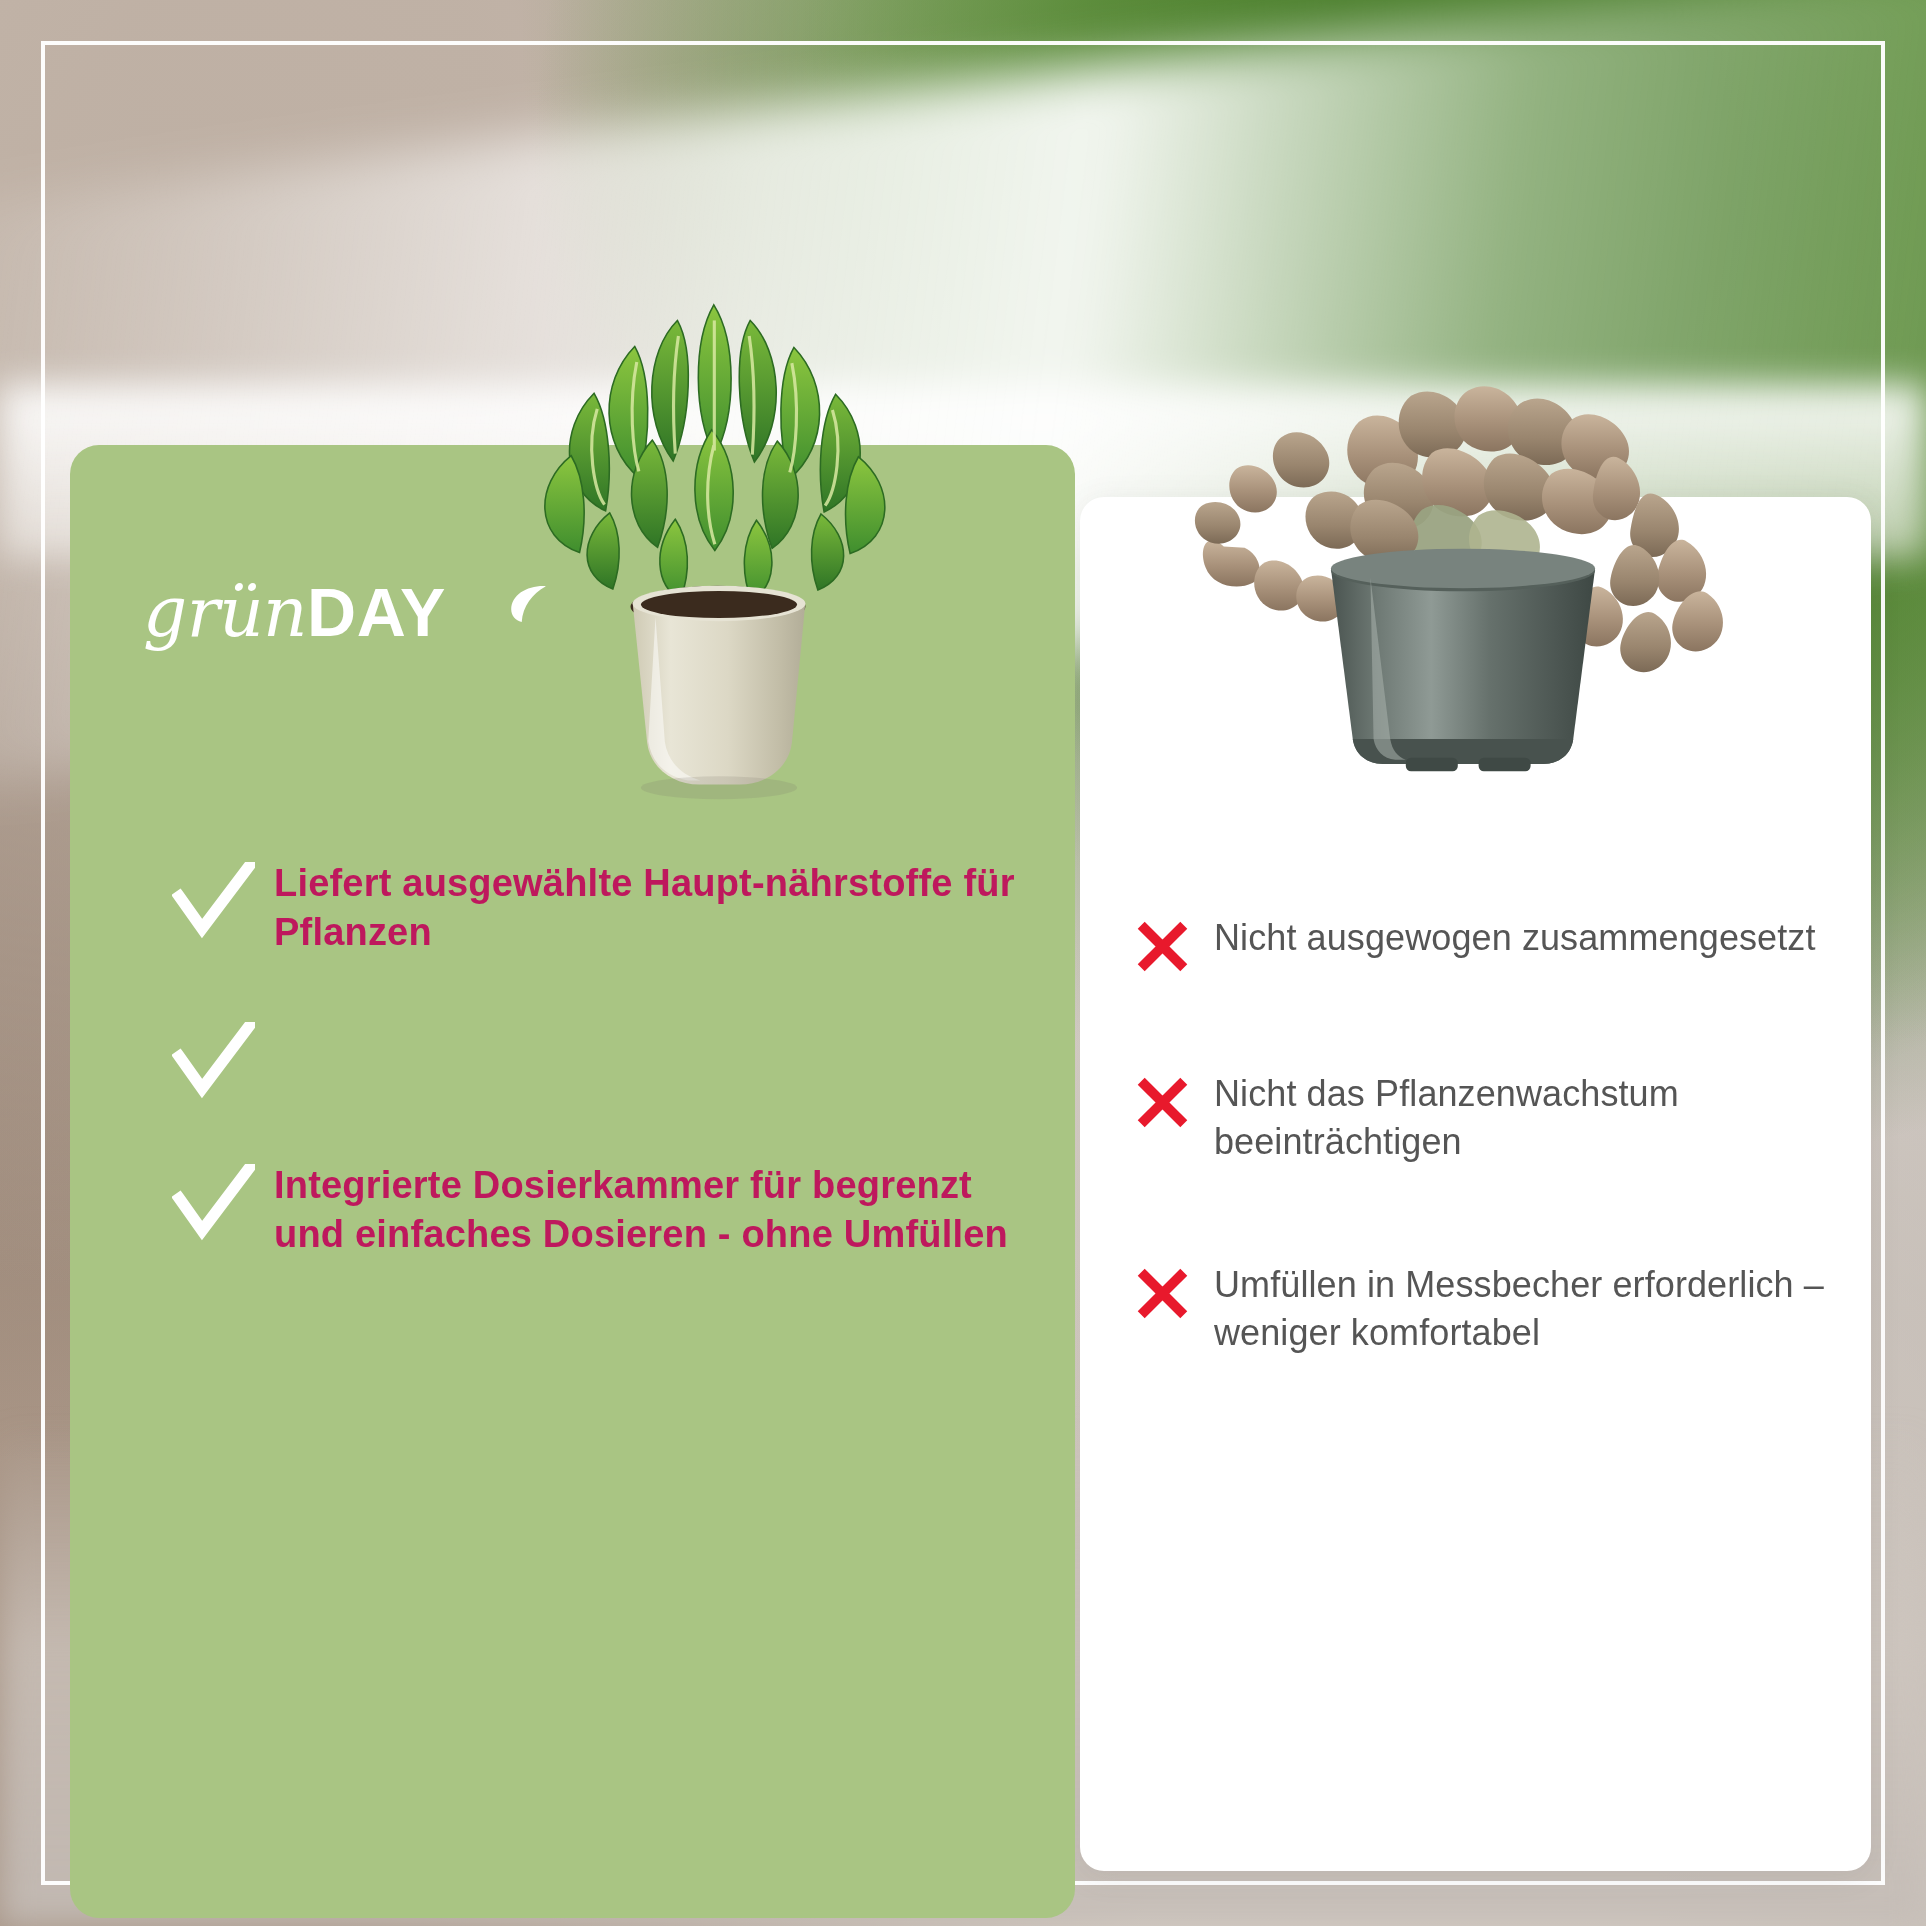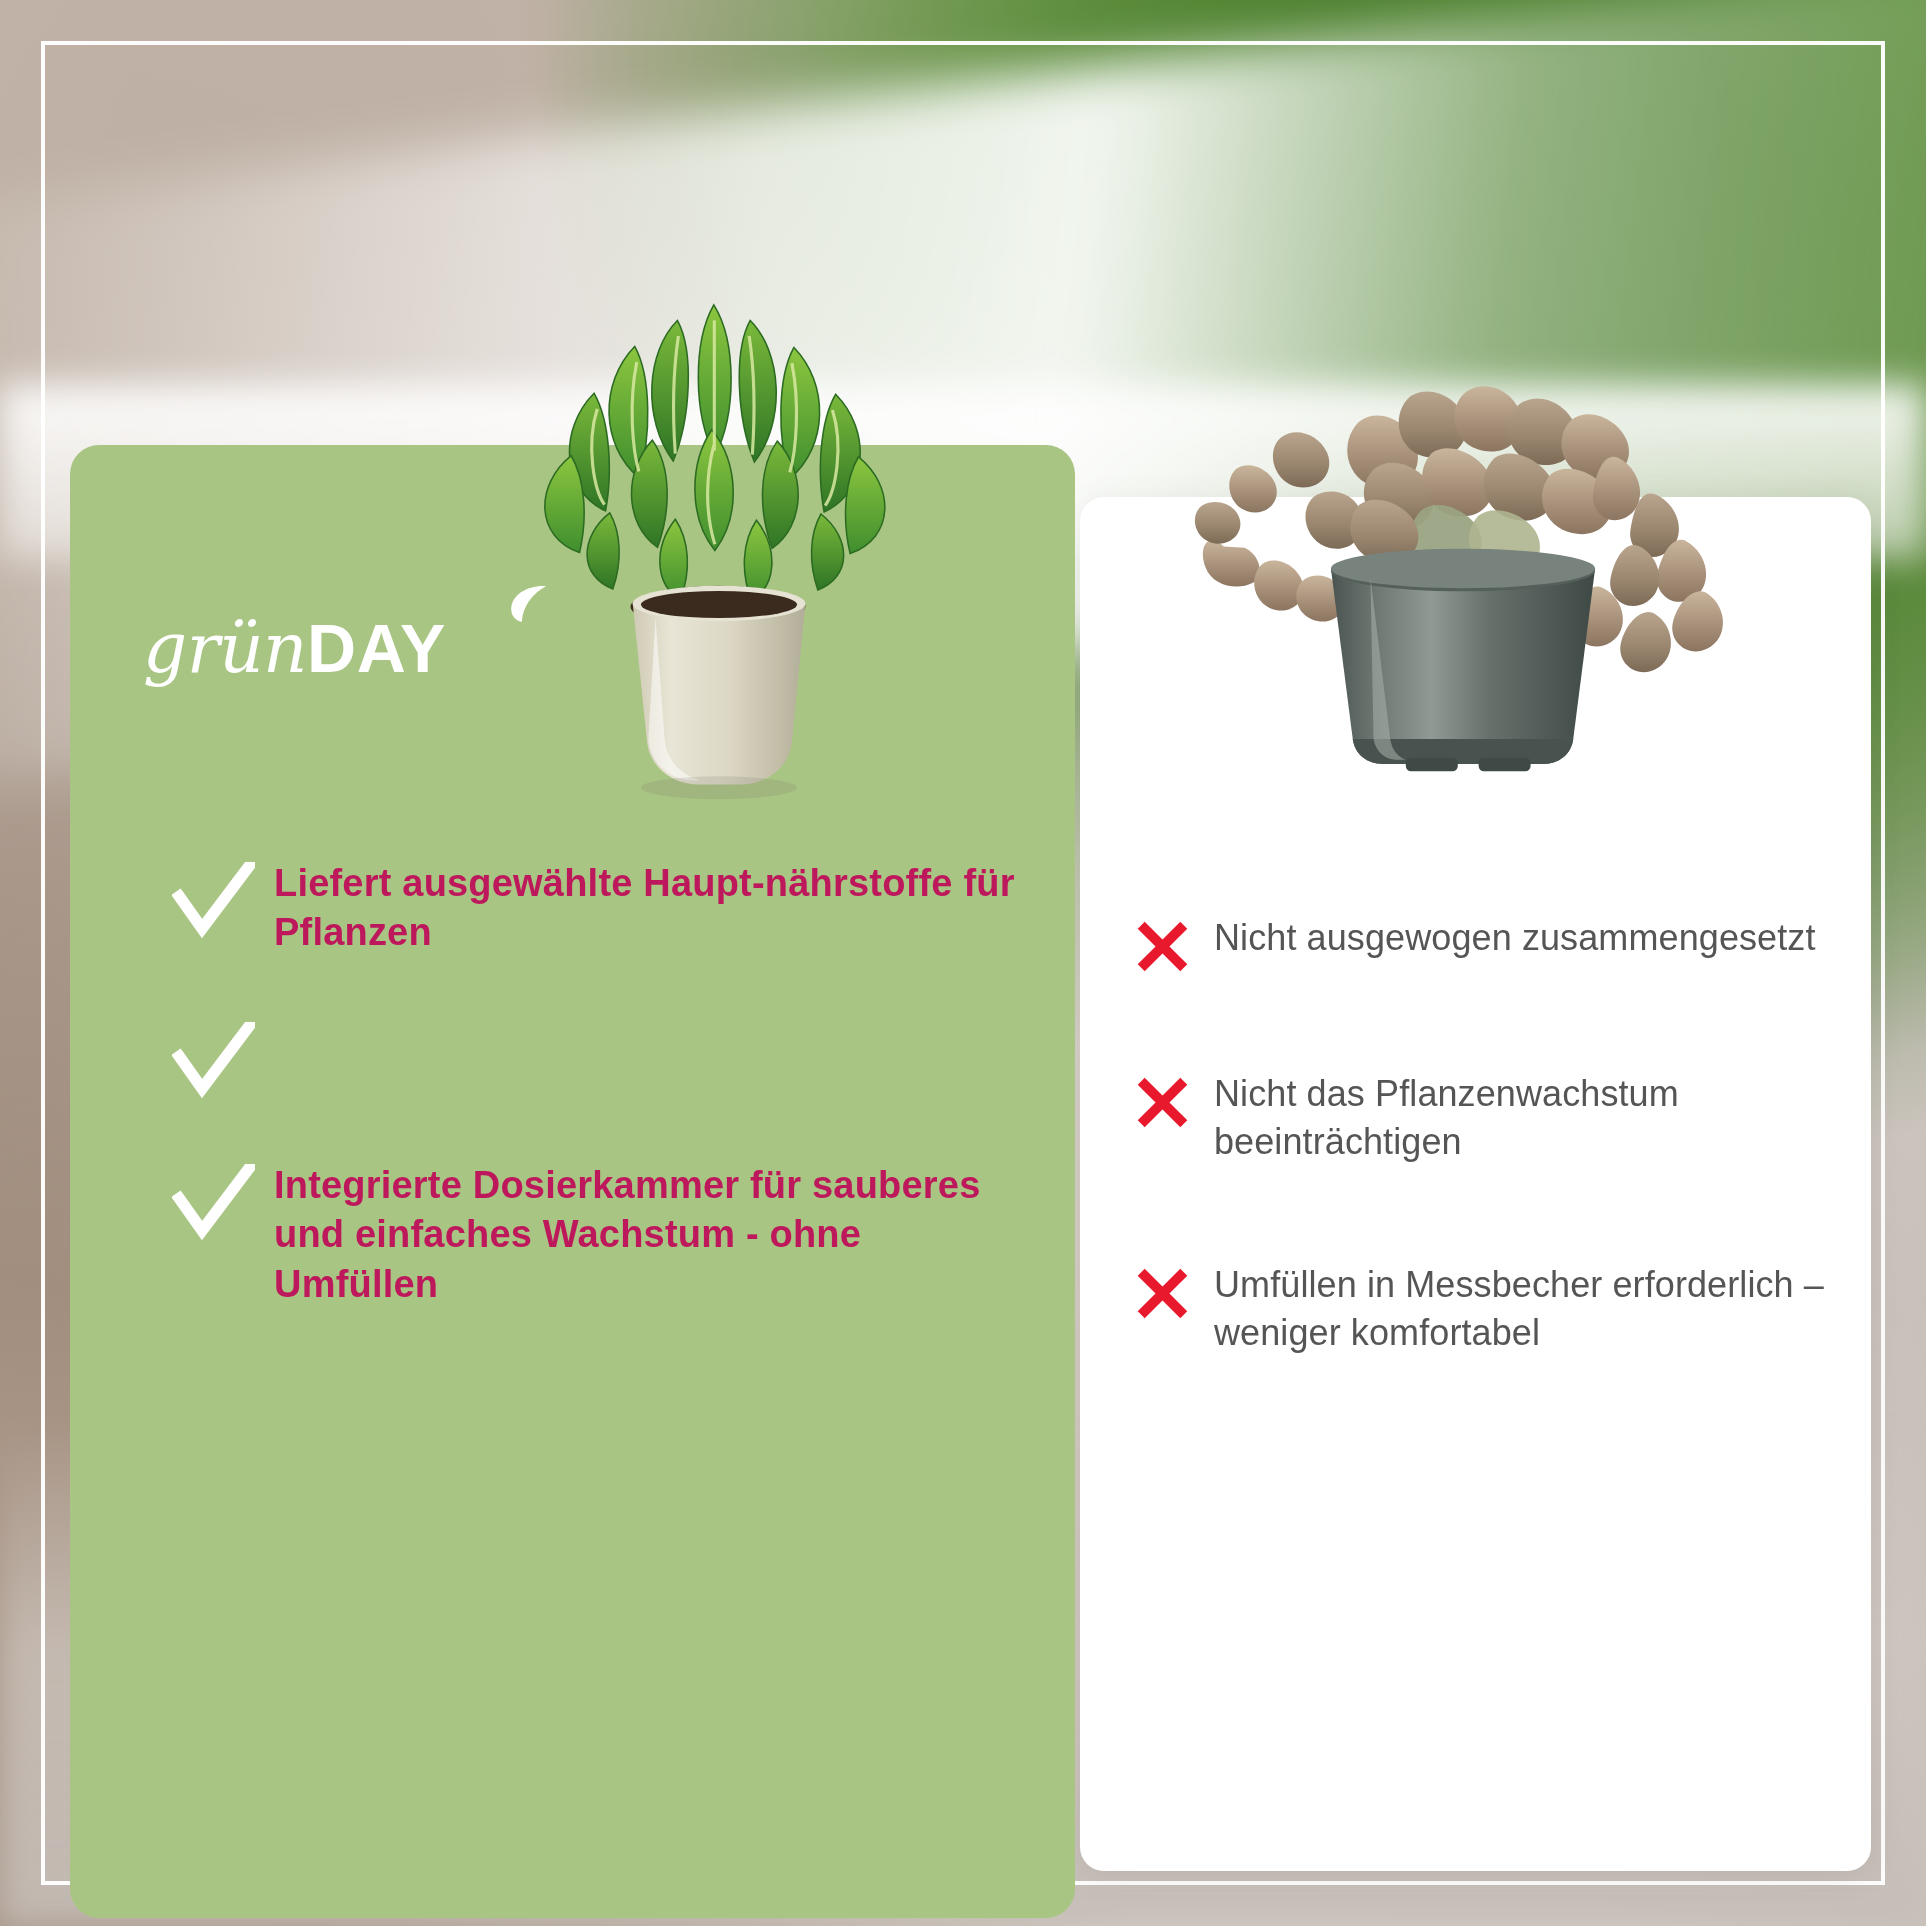--- a/index.html
+++ b/index.html
@@ -121,7 +121,6 @@
     letter-spacing: -0.5px;
     white-space: nowrap;
     line-height: 1;
-    margin-top: 36px;
   }
   .logo-gruen {
     font-family: "DejaVu Serif", serif;

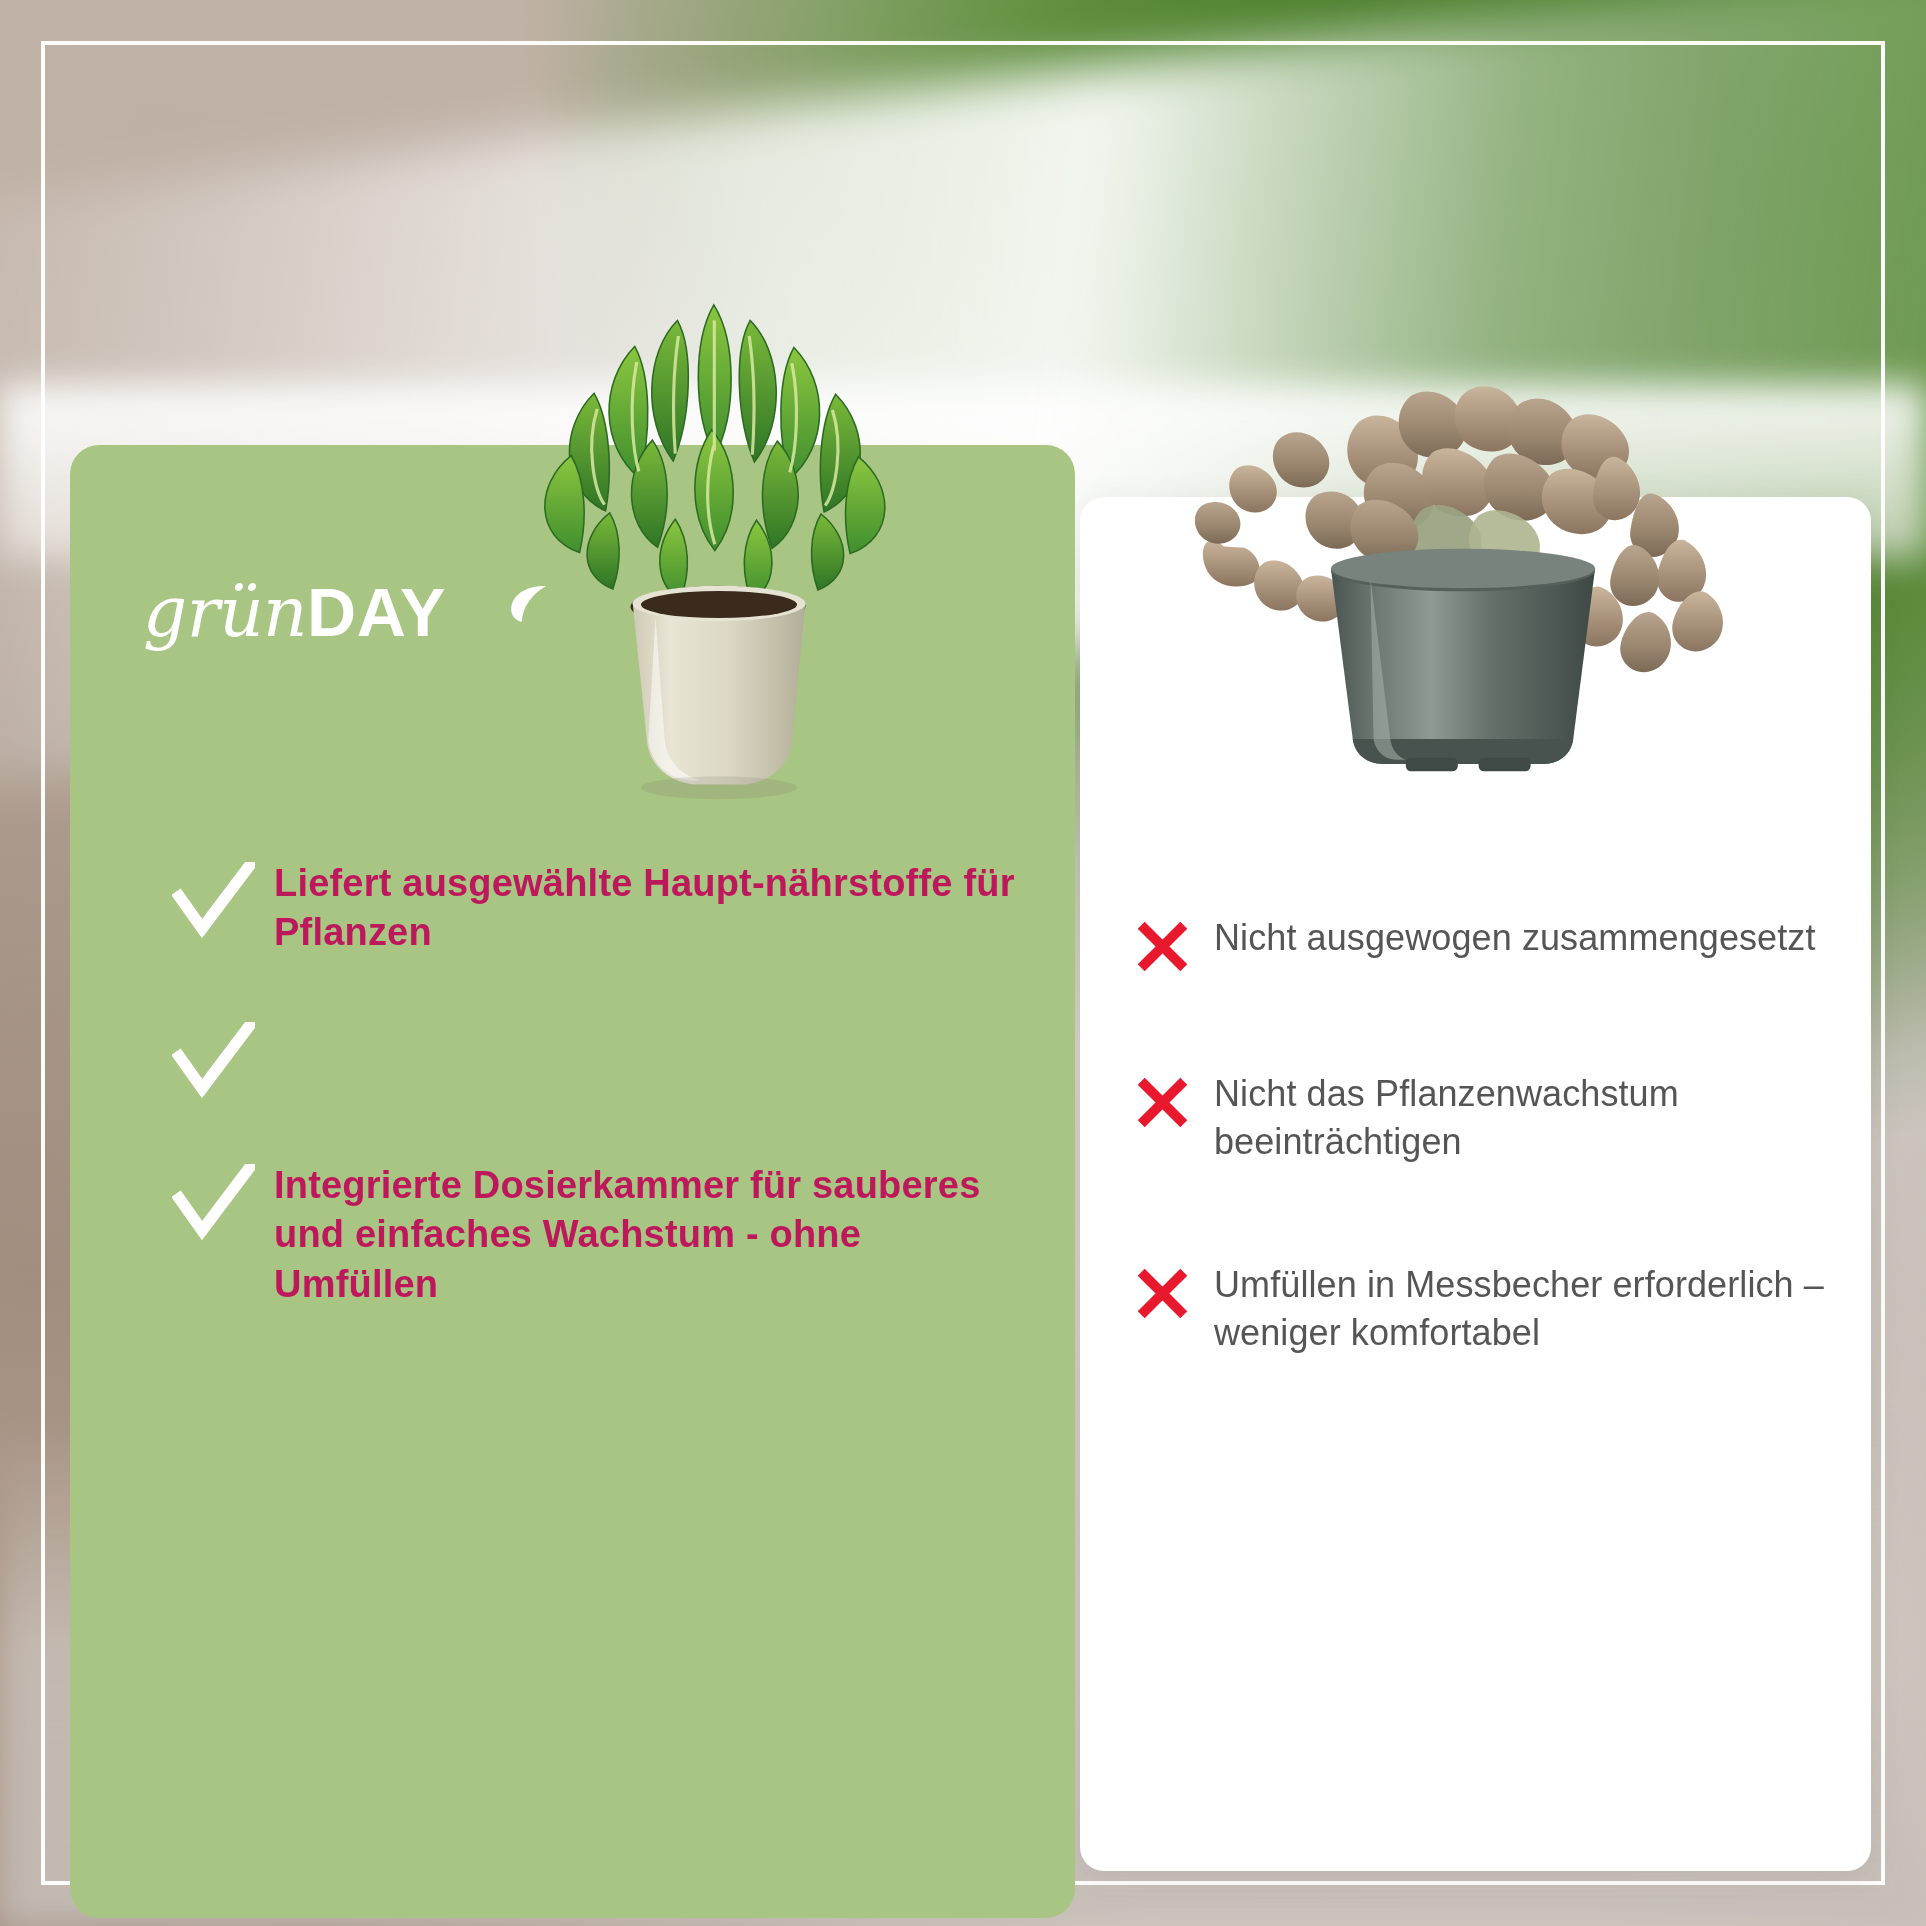--- a/index.html
+++ b/index.html
@@ -388,7 +388,7 @@
       <svg class="check-icon" viewBox="0 0 160 150" aria-hidden="true">
         <path d="M14 66 L 58 128 L 150 6" fill="none" stroke="#ffffff" stroke-width="22" stroke-linecap="square" stroke-linejoin="miter"></path>
       </svg>
-      <div class="pro-text">Integrierte Dosierkammer für sauberes und einfaches Wachstum - ohne Umfüllen</div>
+      <div class="pro-text">Integrierte Dosierkammer für begrenzt und einfaches Dosieren - ohne Umfüllen</div>
     </div>
 
   </div>

